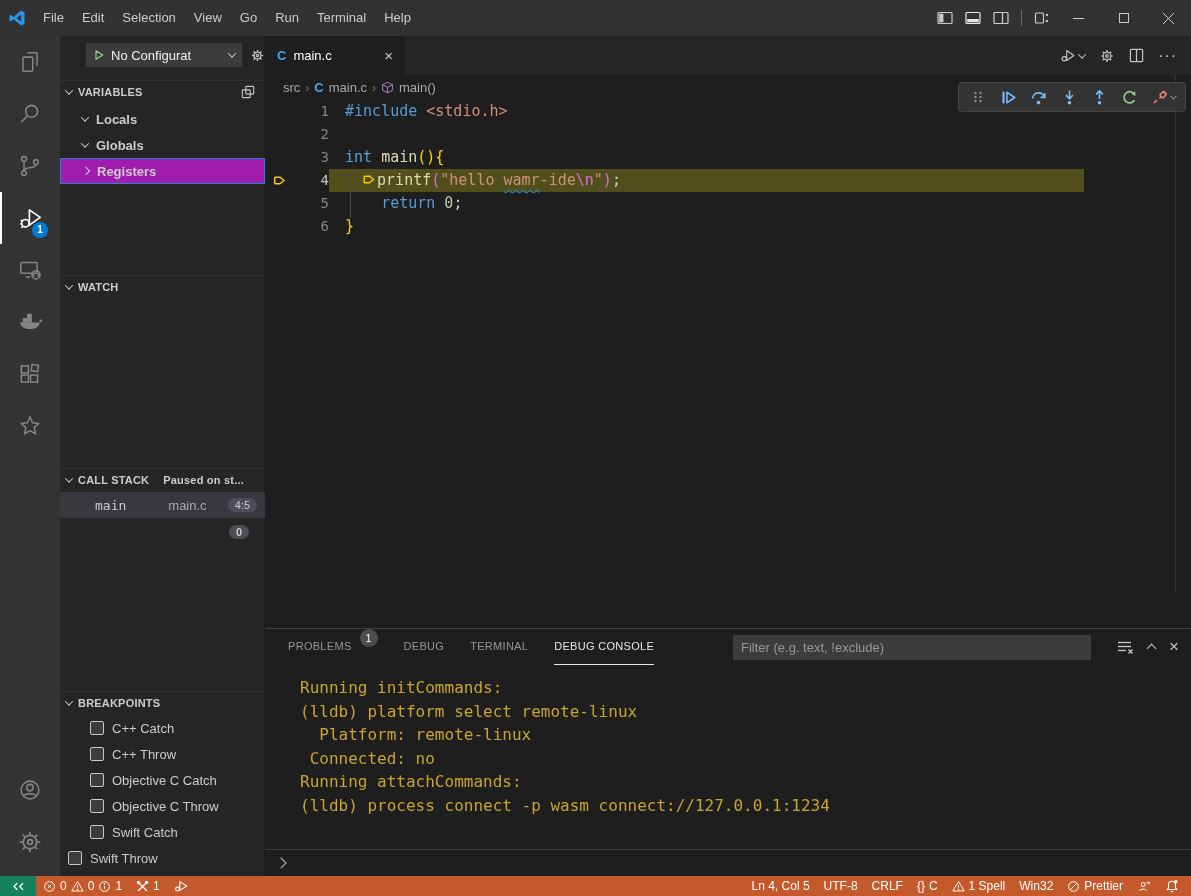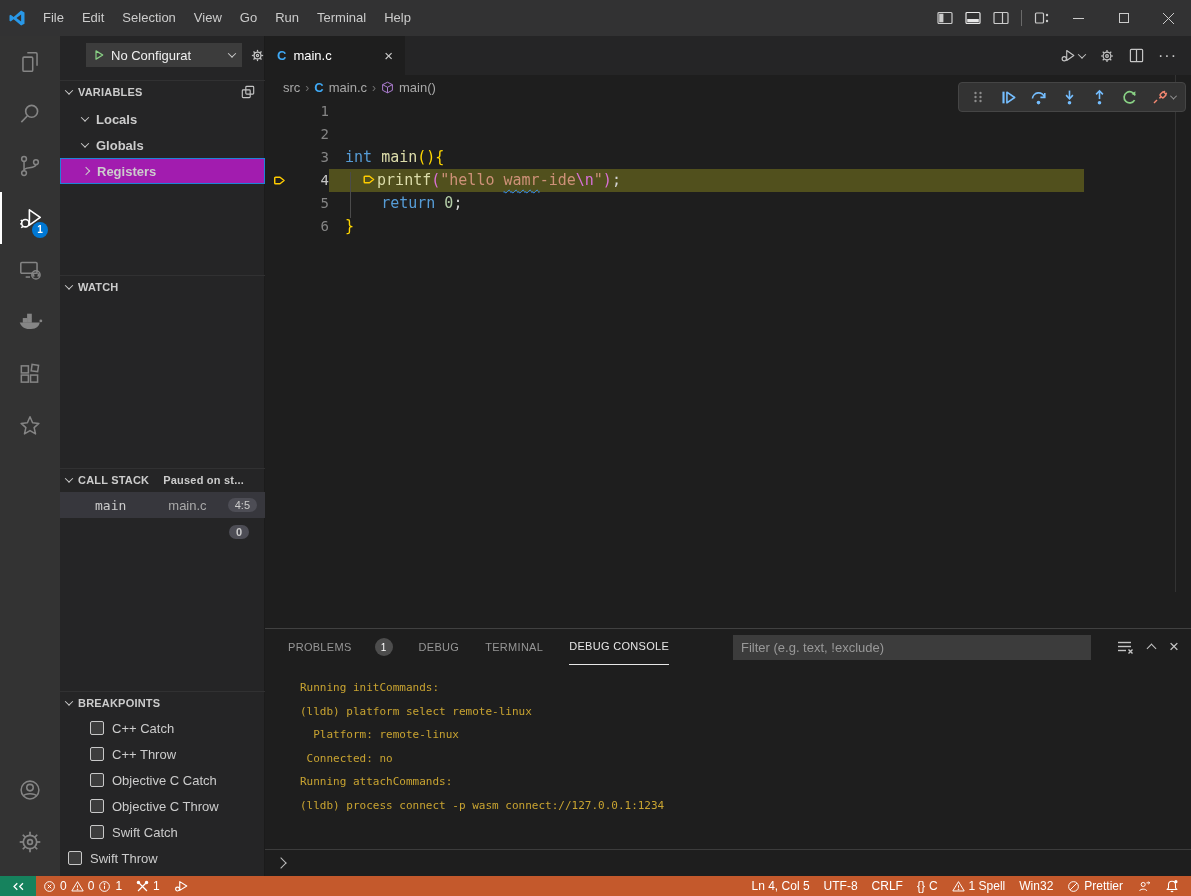--- a/index.html
+++ b/index.html
@@ -442,6 +442,7 @@
           <div class="code-line">
             <div class="glyph"></div>
             <div class="lnum">1</div>
+            <div class="lrest"><span class="tk-kw">#include</span><span class="tk-plain"> </span><span class="tk-str">&lt;stdio.h&gt;</span></div>
           </div>
           <div class="code-line">
             <div class="glyph"></div>

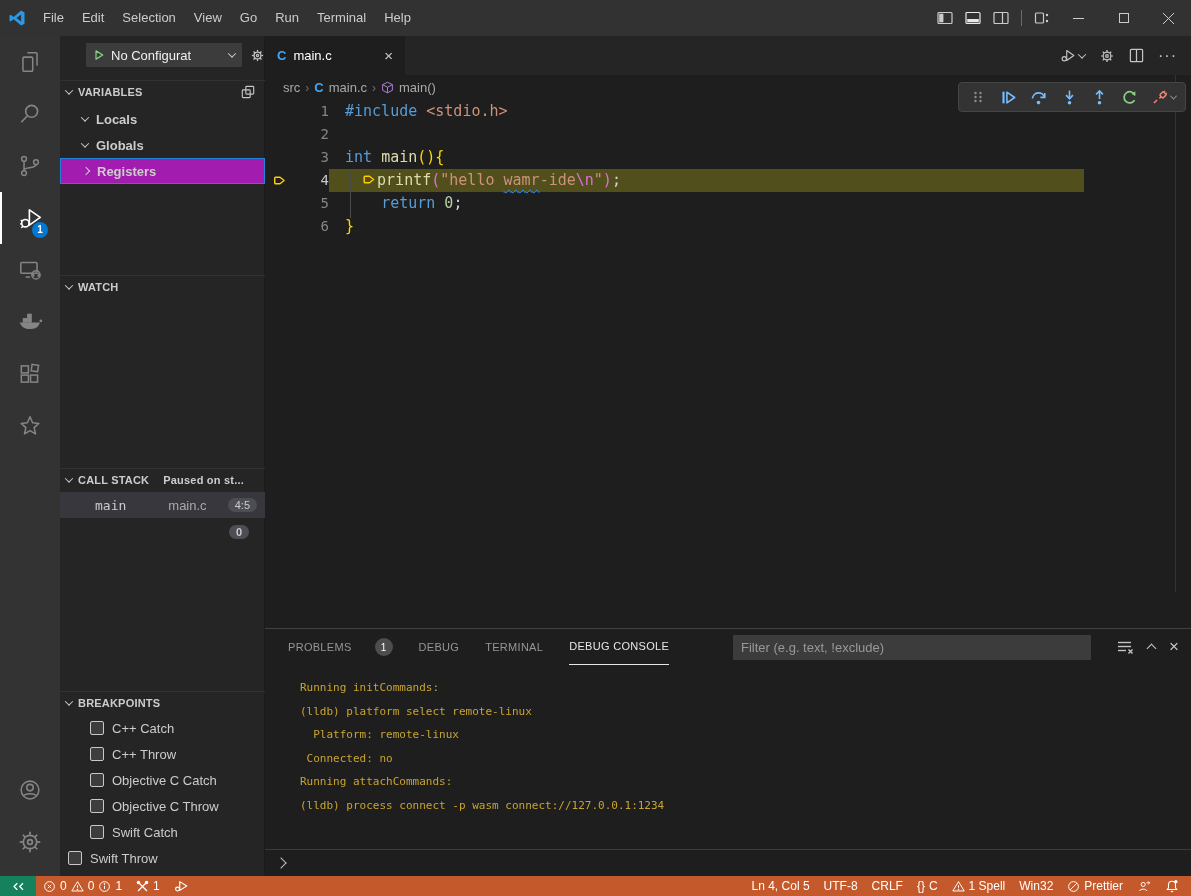--- a/index.html
+++ b/index.html
@@ -88,7 +88,7 @@
   .panel { position:absolute; left:0; top:592px; width:926px; height:248px; background:#1e1e1e; border-top:1px solid #414141; }
   .panel-hdr { position:absolute; left:0; top:0; width:926px; height:36px; display:flex; align-items:center; }
   .panel-tabs { display:flex; margin-left:23px; gap:26px; height:36px; align-items:center; }
-  .panel-tab { font-size:11px; color:#969696; letter-spacing:.3px; height:36px; line-height:35px; display:flex; align-items:center; gap:23px; }
+  .panel-tab { font-size:11px; color:#969696; letter-spacing:.3px; height:36px; line-height:35px; display:flex; gap:8px; }
   .panel-tab.active { color:#e7e7e7; border-bottom:1px solid #e7e7e7; }
   .p-badge { background:#4d4d4d; color:#ffffff; width:18px; height:18px; border-radius:9px; font-size:10px;
     display:flex; align-items:center; justify-content:center; letter-spacing:0; }

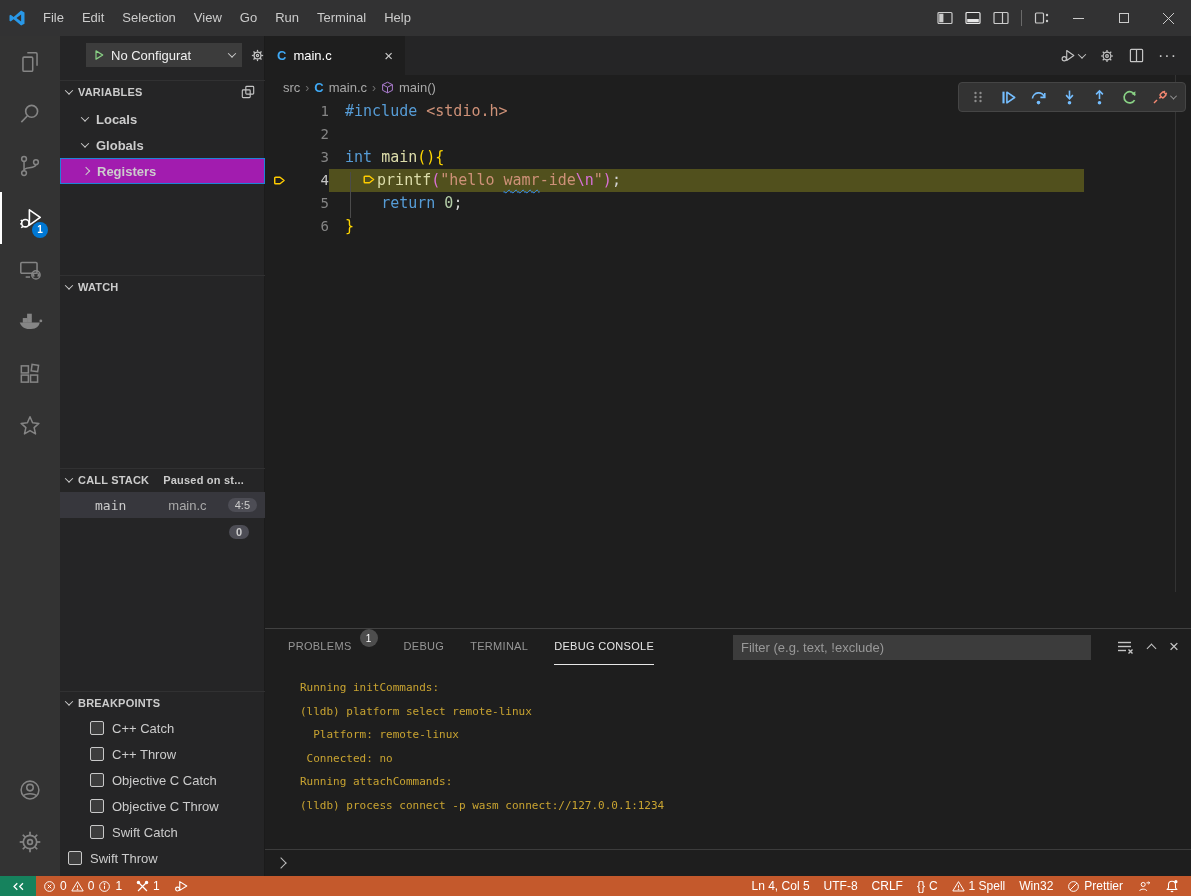--- a/index.html
+++ b/index.html
@@ -95,7 +95,7 @@
   .filter-box { position:absolute; left:468px; top:6px; width:358px; height:25px; background:#3c3c3c;
     color:#989898; font-size:13px; padding:0 8px; line-height:25px; white-space:nowrap; overflow:hidden; }
   .panel-icons { position:absolute; right:12px; top:0; height:36px; display:flex; align-items:center; gap:14px; color:#c5c5c5; }
-  .console-out { position:absolute; left:35px; top:47px; font-family:"DejaVu Sans Mono", monospace; font-size:11px;
+  .console-out { position:absolute; left:35px; top:47px; font-family:"DejaVu Sans Mono", monospace; font-size:16px;
     line-height:23.5px; color:#c9a431; white-space:pre; }
   .console-input { position:absolute; left:0; bottom:0; width:926px; height:27px; border-top:1px solid #3c3c3c;
     display:flex; align-items:center; }

